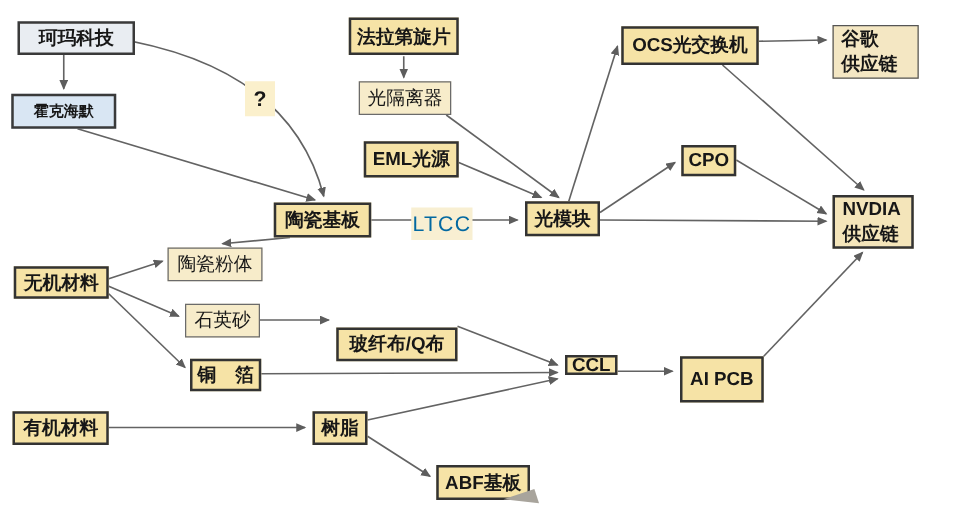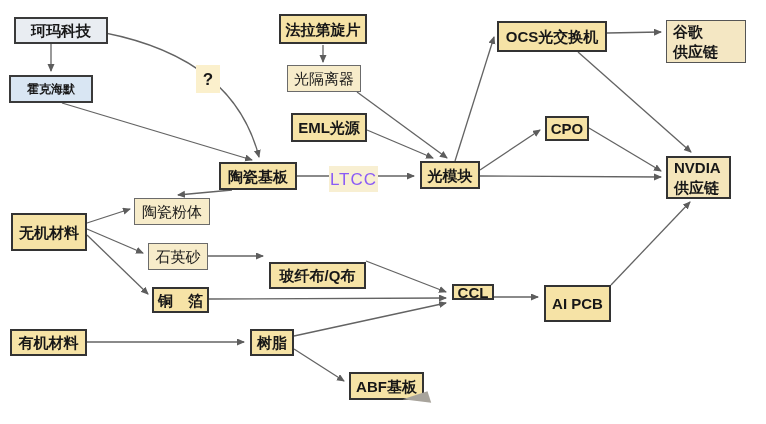--- a/index.html
+++ b/index.html
@@ -85,7 +85,7 @@
 
   <div class="node yellow" style="left:545px;top:116px;width:44px;height:25px;">CPO</div>
 
-  <div class="node twoline google" style="left:666px;top:20px;width:80px;height:43px;">
+  <div class="node twoline google" style="left:666px;top:20px;width:69px;height:43px;">
     <span>谷歌</span>
     <span>供应链</span>
   </div>

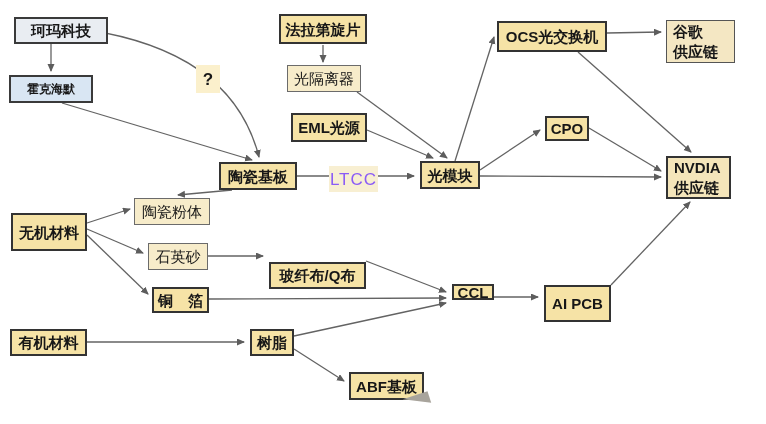--- a/index.html
+++ b/index.html
@@ -13,7 +13,7 @@
   .blue1{background:#e9edf2;border:2px solid #3a3a3a;font-weight:bold;}
   .blue2{background:#d9e6f3;border:2px solid #3a3a3a;font-weight:bold;}
   .plain{background:#fbf0cc;border:none;font-weight:bold;font-size:17px;}
-  .ltcc{background:#f8efd2;border:none;font-weight:normal;font-size:17px;letter-spacing:1px;color:#8b5cf6;}
+  .ltcc{background:#f8efd2;border:none;font-weight:normal;font-size:17px;letter-spacing:1px;color:#0369a1;}
   .twoline{flex-direction:column;align-items:flex-start;justify-content:center;padding-left:6px;
            font-weight:bold;line-height:1.3;}
   .google{background:#f4e7c3;border:1px solid #555;}

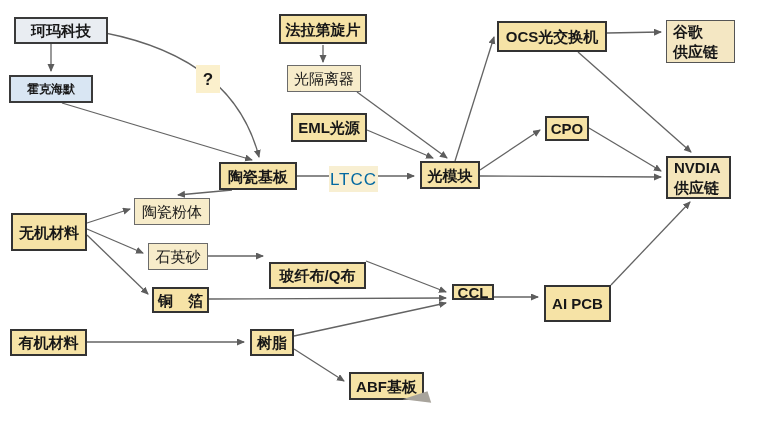--- a/index.html
+++ b/index.html
@@ -95,7 +95,7 @@
     <span>供应链</span>
   </div>
 
-  <div class="node yellow" style="left:11px;top:213px;width:76px;height:38px;">无机材料</div>
+  <div class="node yellow" style="left:11px;top:213px;width:76px;height:26px;">无机材料</div>
 
   <div class="node light" style="left:134px;top:198px;width:76px;height:27px;">陶瓷粉体</div>
 

